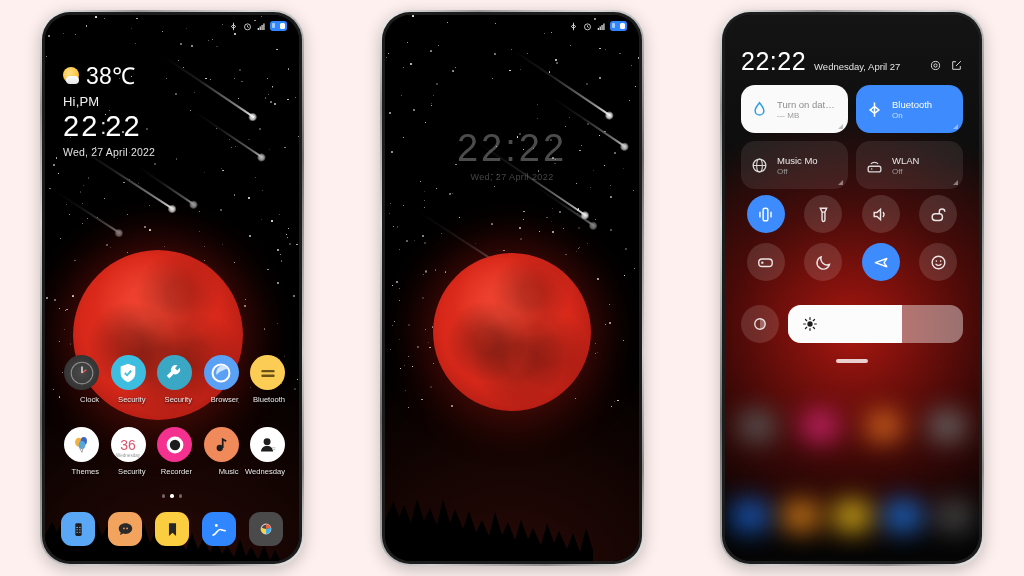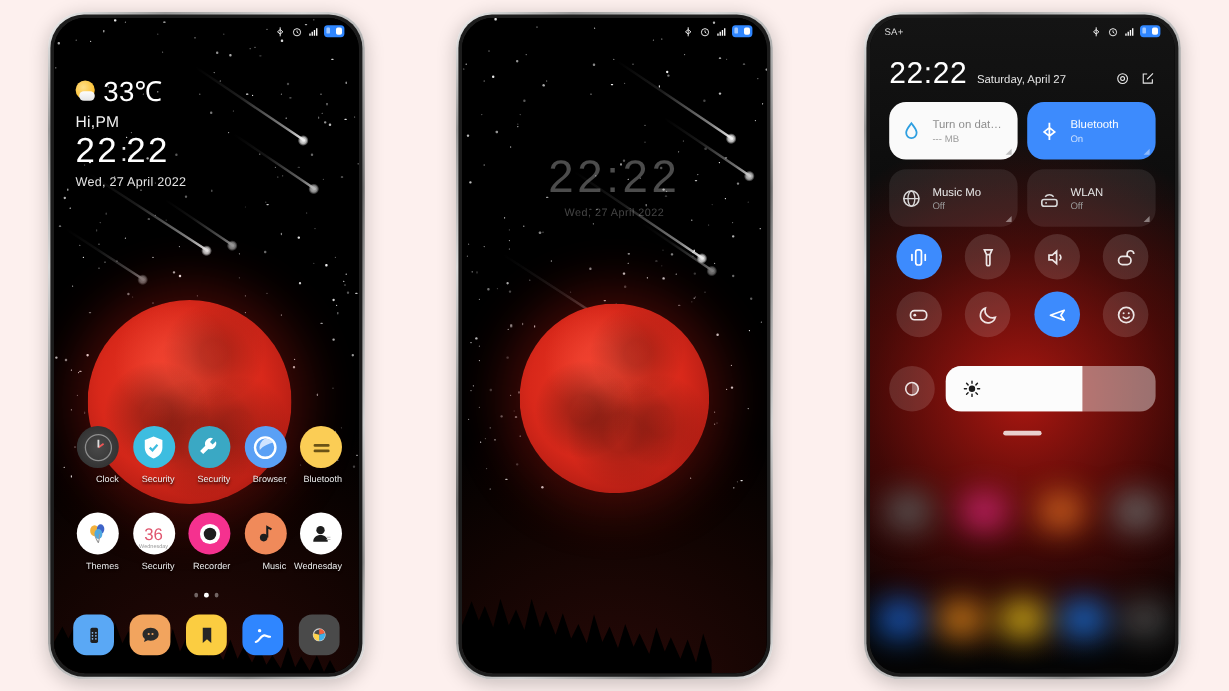--- a/index.html
+++ b/index.html
@@ -832,22 +832,6 @@
         </div>
       </div>
 
-      <div class="statusbar">
-        <div class="sb-left">SA+</div>
-        <div class="sb-right">
-          <svg class="sb-ic" viewBox="0 0 24 24">
-            <path fill="none" stroke="currentColor" stroke-width="2" d="M12 2v20M12 7l6 5-6 5M12 7L6 12l6 5"></path>
-          </svg>
-          <svg class="sb-ic" viewBox="0 0 24 24">
-            <circle cx="12" cy="13" r="8" fill="none" stroke="currentColor" stroke-width="2"></circle>
-            <path stroke="currentColor" stroke-width="2" d="M12 9v4l3 2"></path>
-          </svg>
-          <svg class="sb-ic" viewBox="0 0 24 24">
-            <path fill="currentColor" d="M2 16h3v5H2zM7 12h3v9H7zM12 8h3v13h-3zM17 4h3v17h-3z"></path>
-          </svg>
-          <div class="battery"></div>
-        </div>
-      </div>
 
       <div class="cc-header">
         <div class="cc-time">22:22</div>

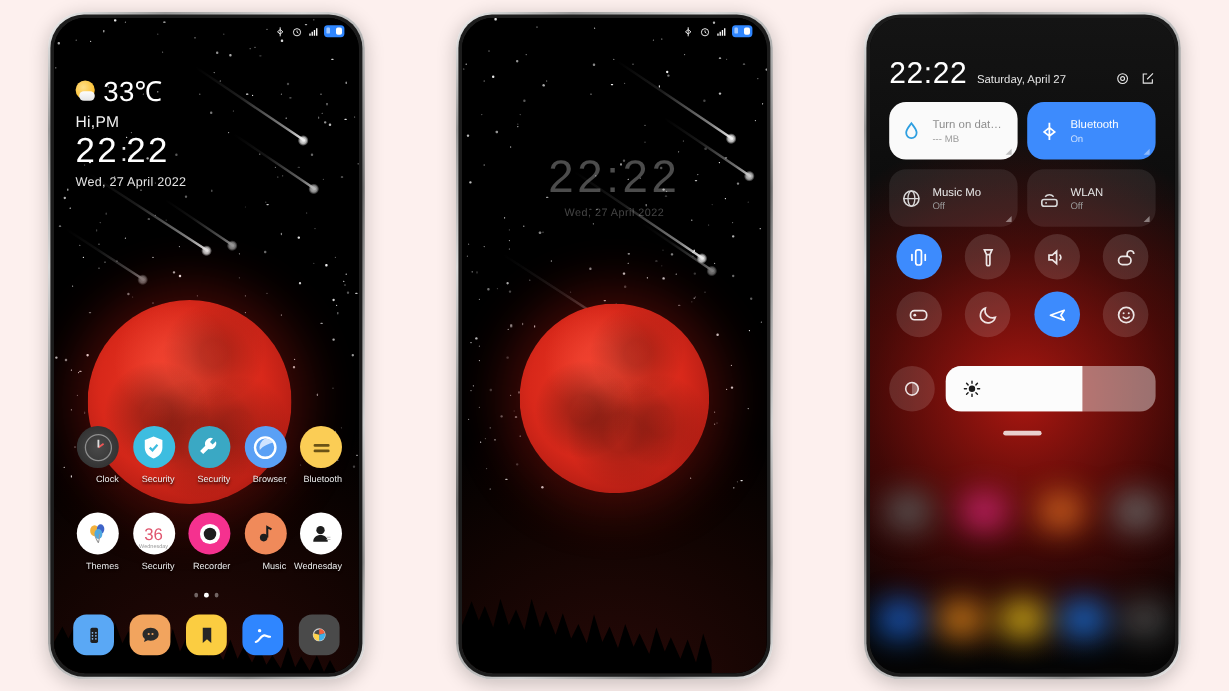--- a/index.html
+++ b/index.html
@@ -409,7 +409,7 @@
       <div style="position:absolute;left:18px;top:44px;z-index:6;">
         <div class="w-weather">
           <div class="sun"></div>
-          <div class="w-temp">33℃</div>
+          <div class="w-temp">38℃</div>
         </div>
         <div class="w-greet">Hi,PM</div>
         <div class="w-clock">

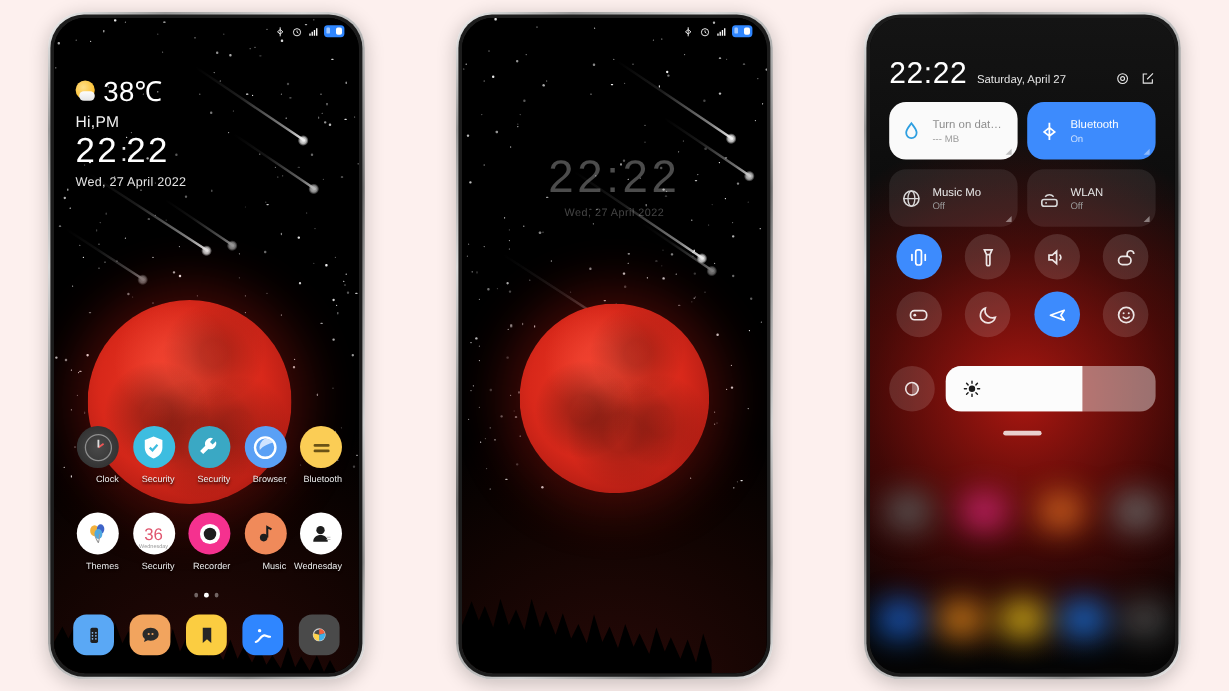--- a/index.html
+++ b/index.html
@@ -835,7 +835,7 @@
 
       <div class="cc-header">
         <div class="cc-time">22:22</div>
-        <div class="cc-date">Saturday, April 27</div>
+        <div class="cc-date">Wednesday, April 27</div>
         <svg class="cc-hic" viewBox="0 0 24 24">
           <circle cx="12" cy="12" r="7.5" fill="none" stroke="currentColor" stroke-width="1.7"></circle>
           <circle cx="12" cy="12" r="3" fill="none" stroke="currentColor" stroke-width="1.7"></circle>

